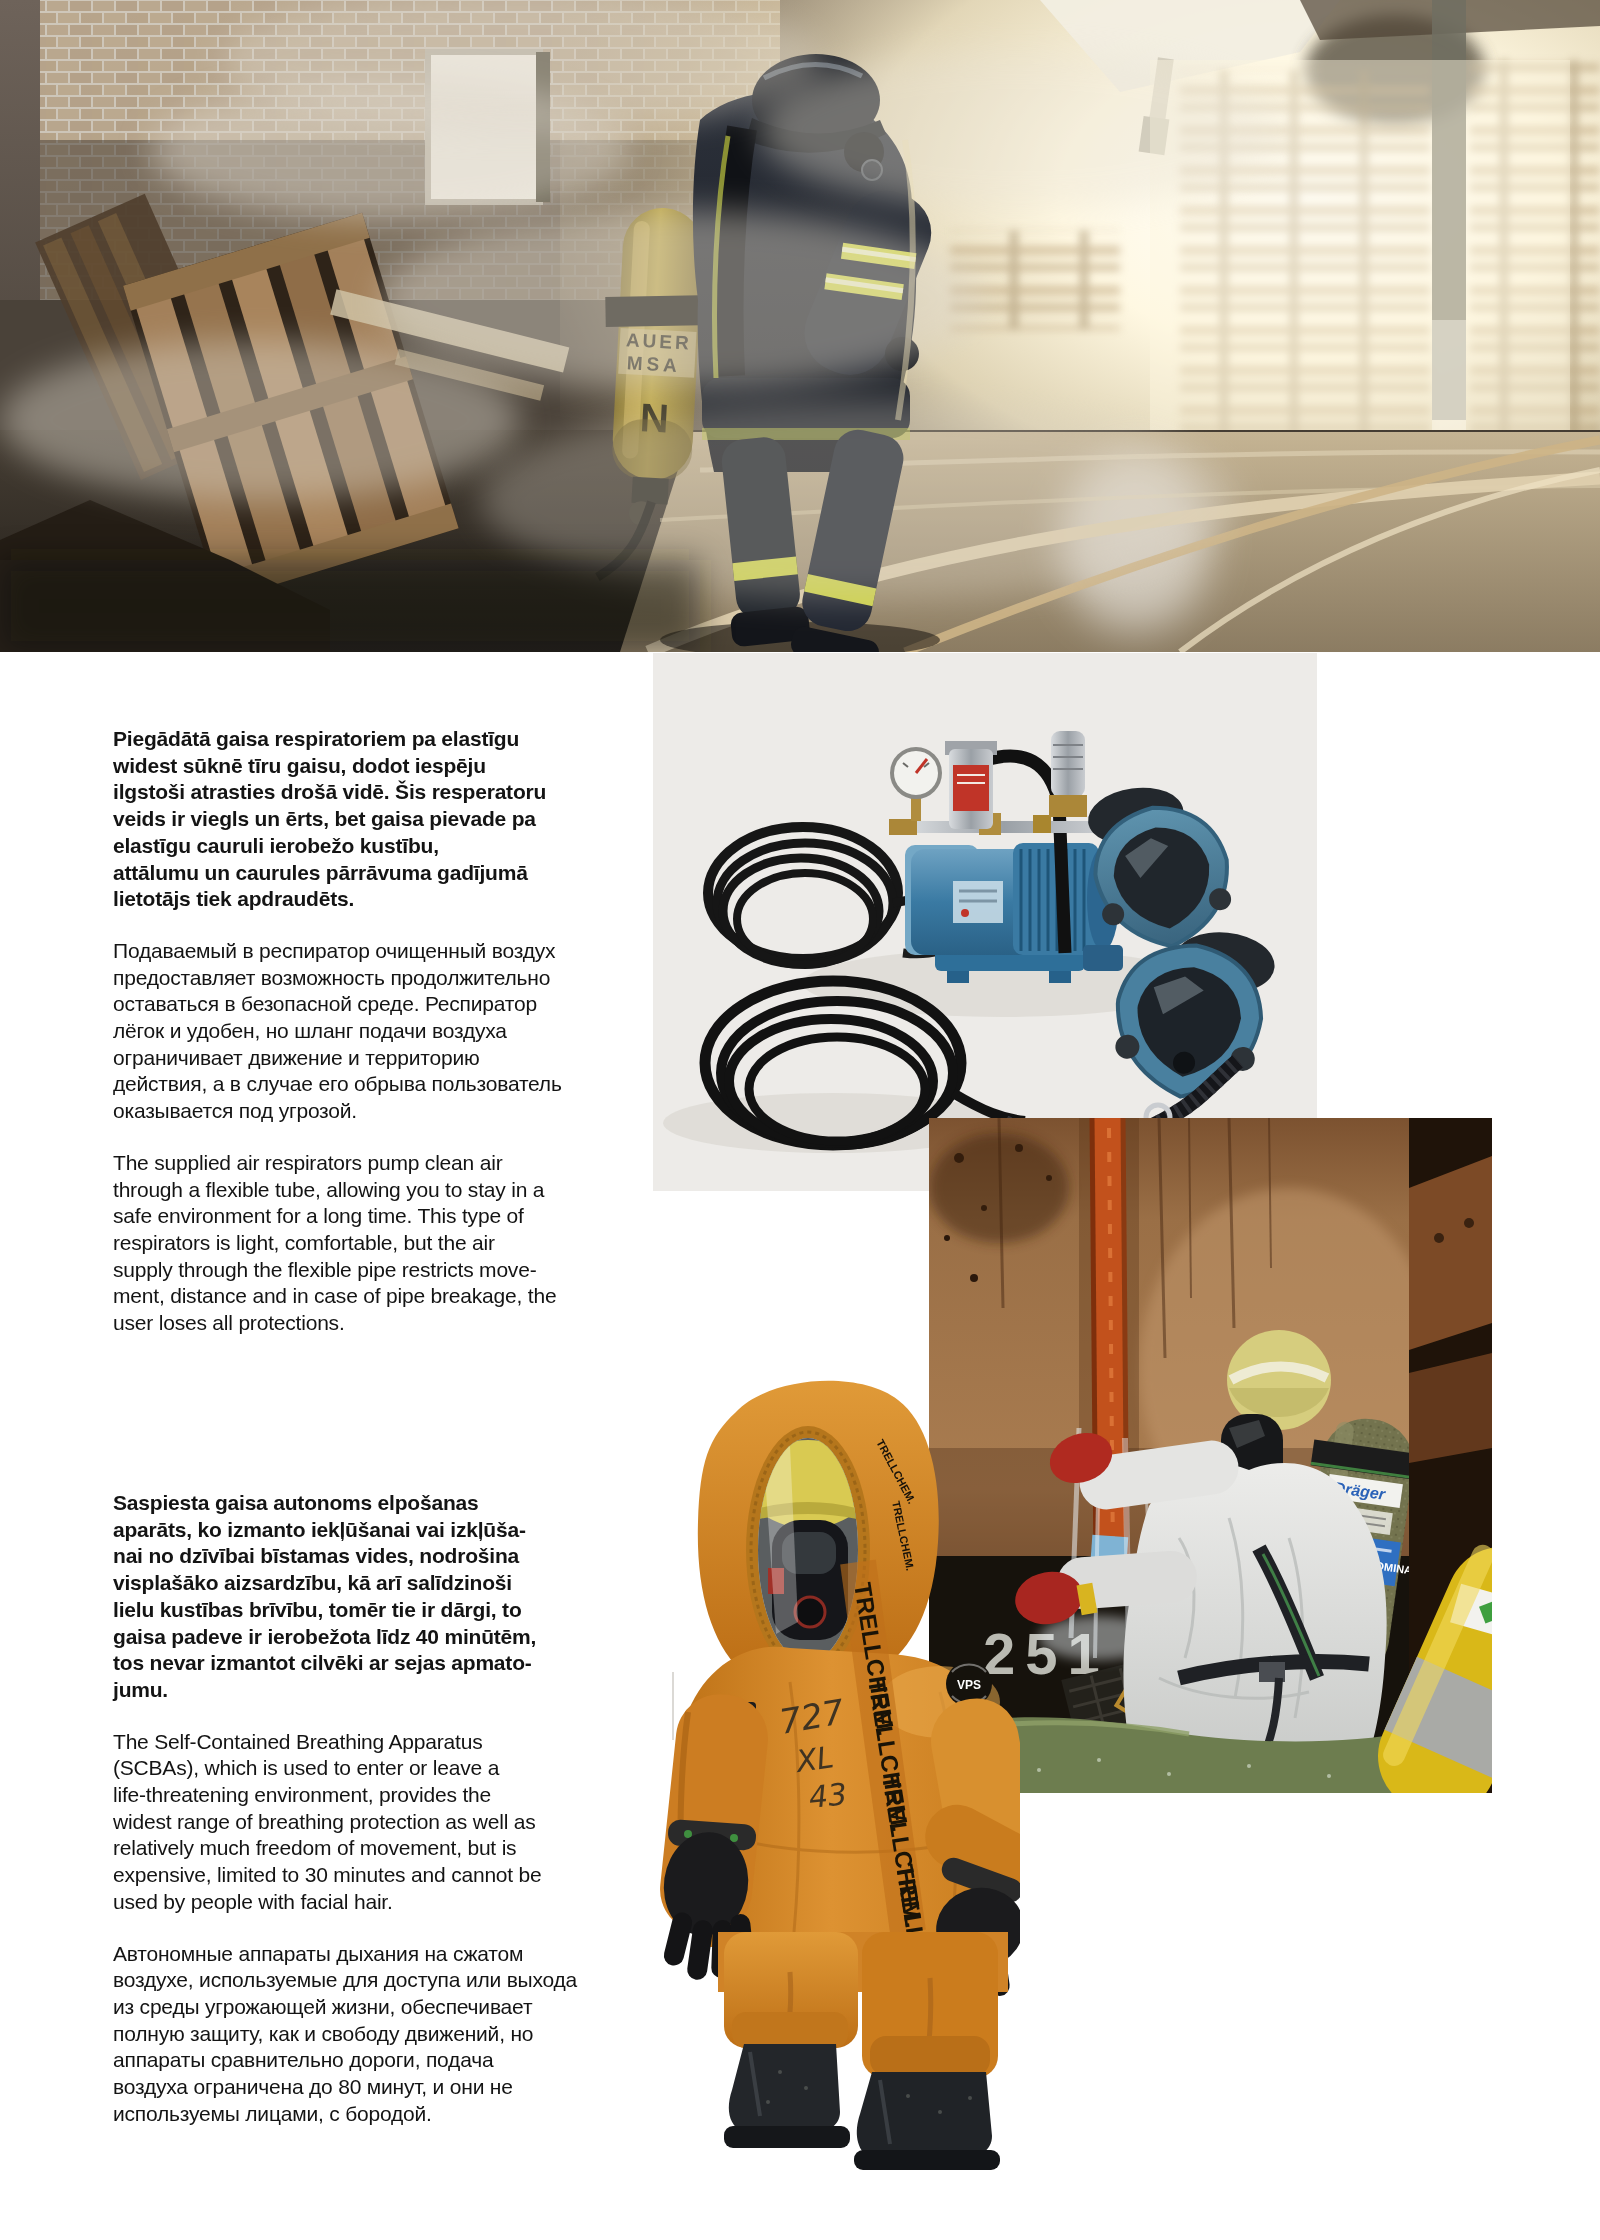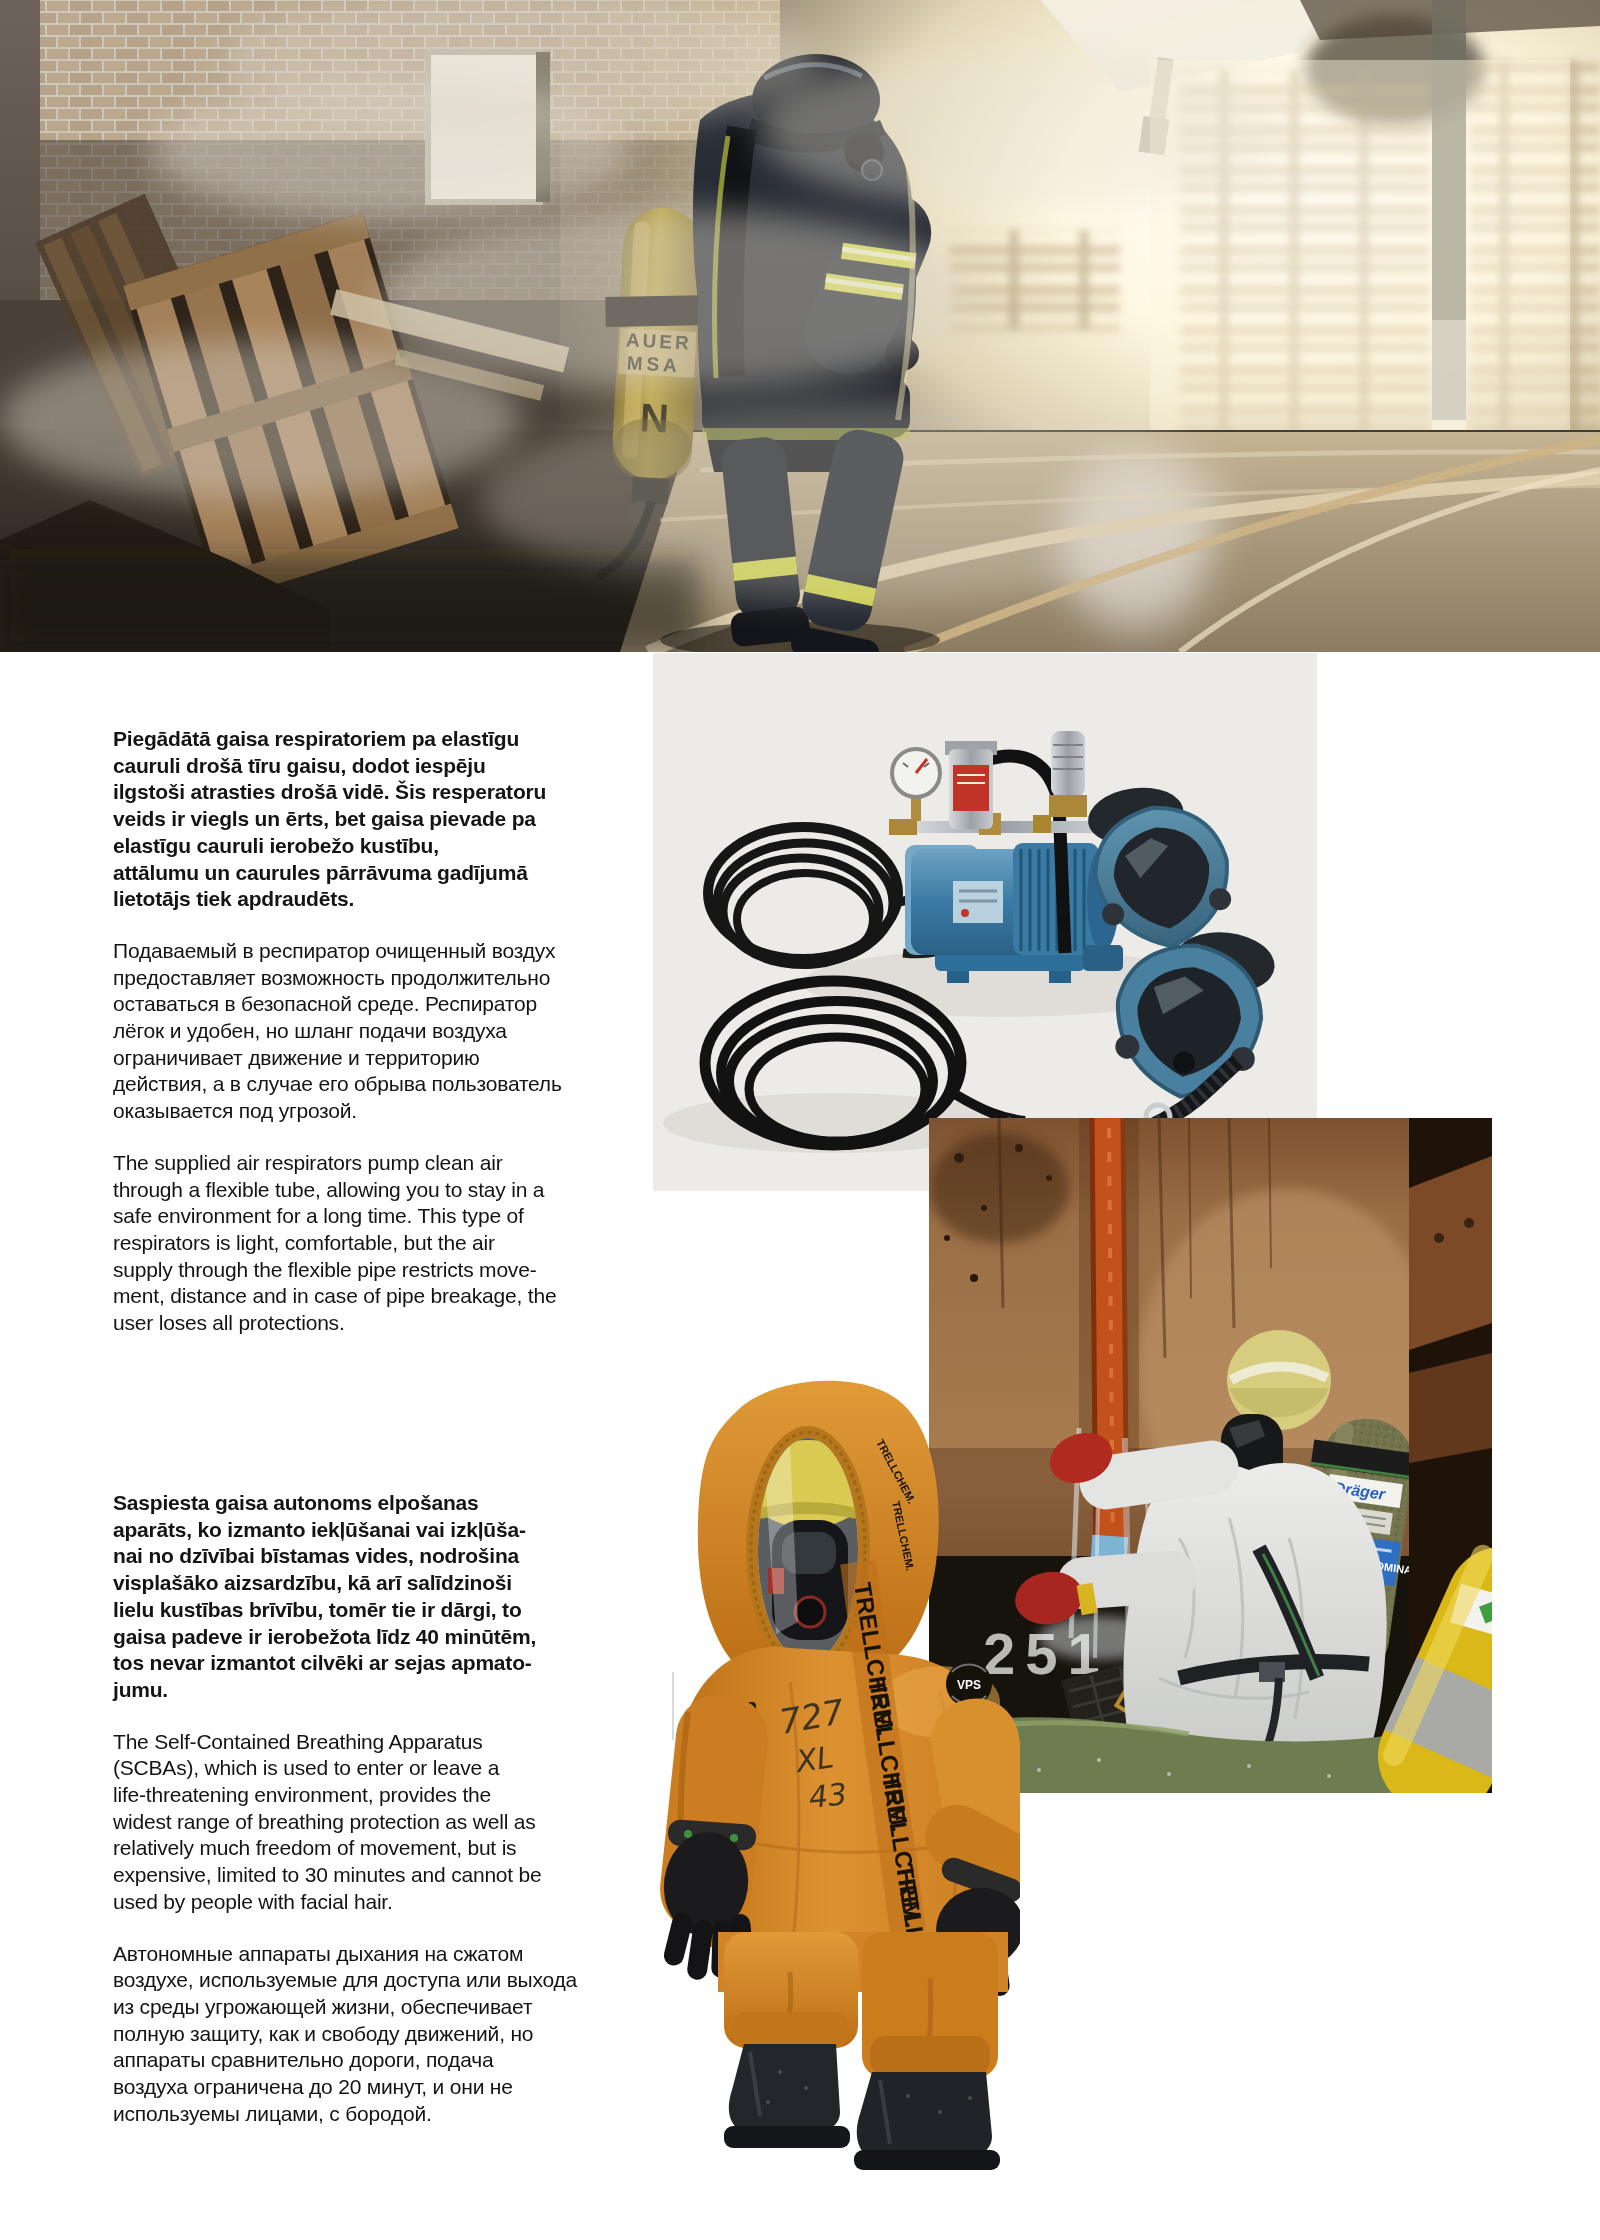--- a/index.html
+++ b/index.html
@@ -616,7 +616,7 @@
 
   <div class="textblock tb-1">
     <p class="lv">Piegādātā gaisa respiratoriem pa elastīgu
-cauruli drošā tīru gaisu, dodot iespēju
+widest sūknē tīru gaisu, dodot iespēju
 ilgstoši atrasties drošā vidē. Šis resperatoru
 veids ir viegls un ērts, bet gaisa pievade pa
 elastīgu cauruli ierobežo kustību,

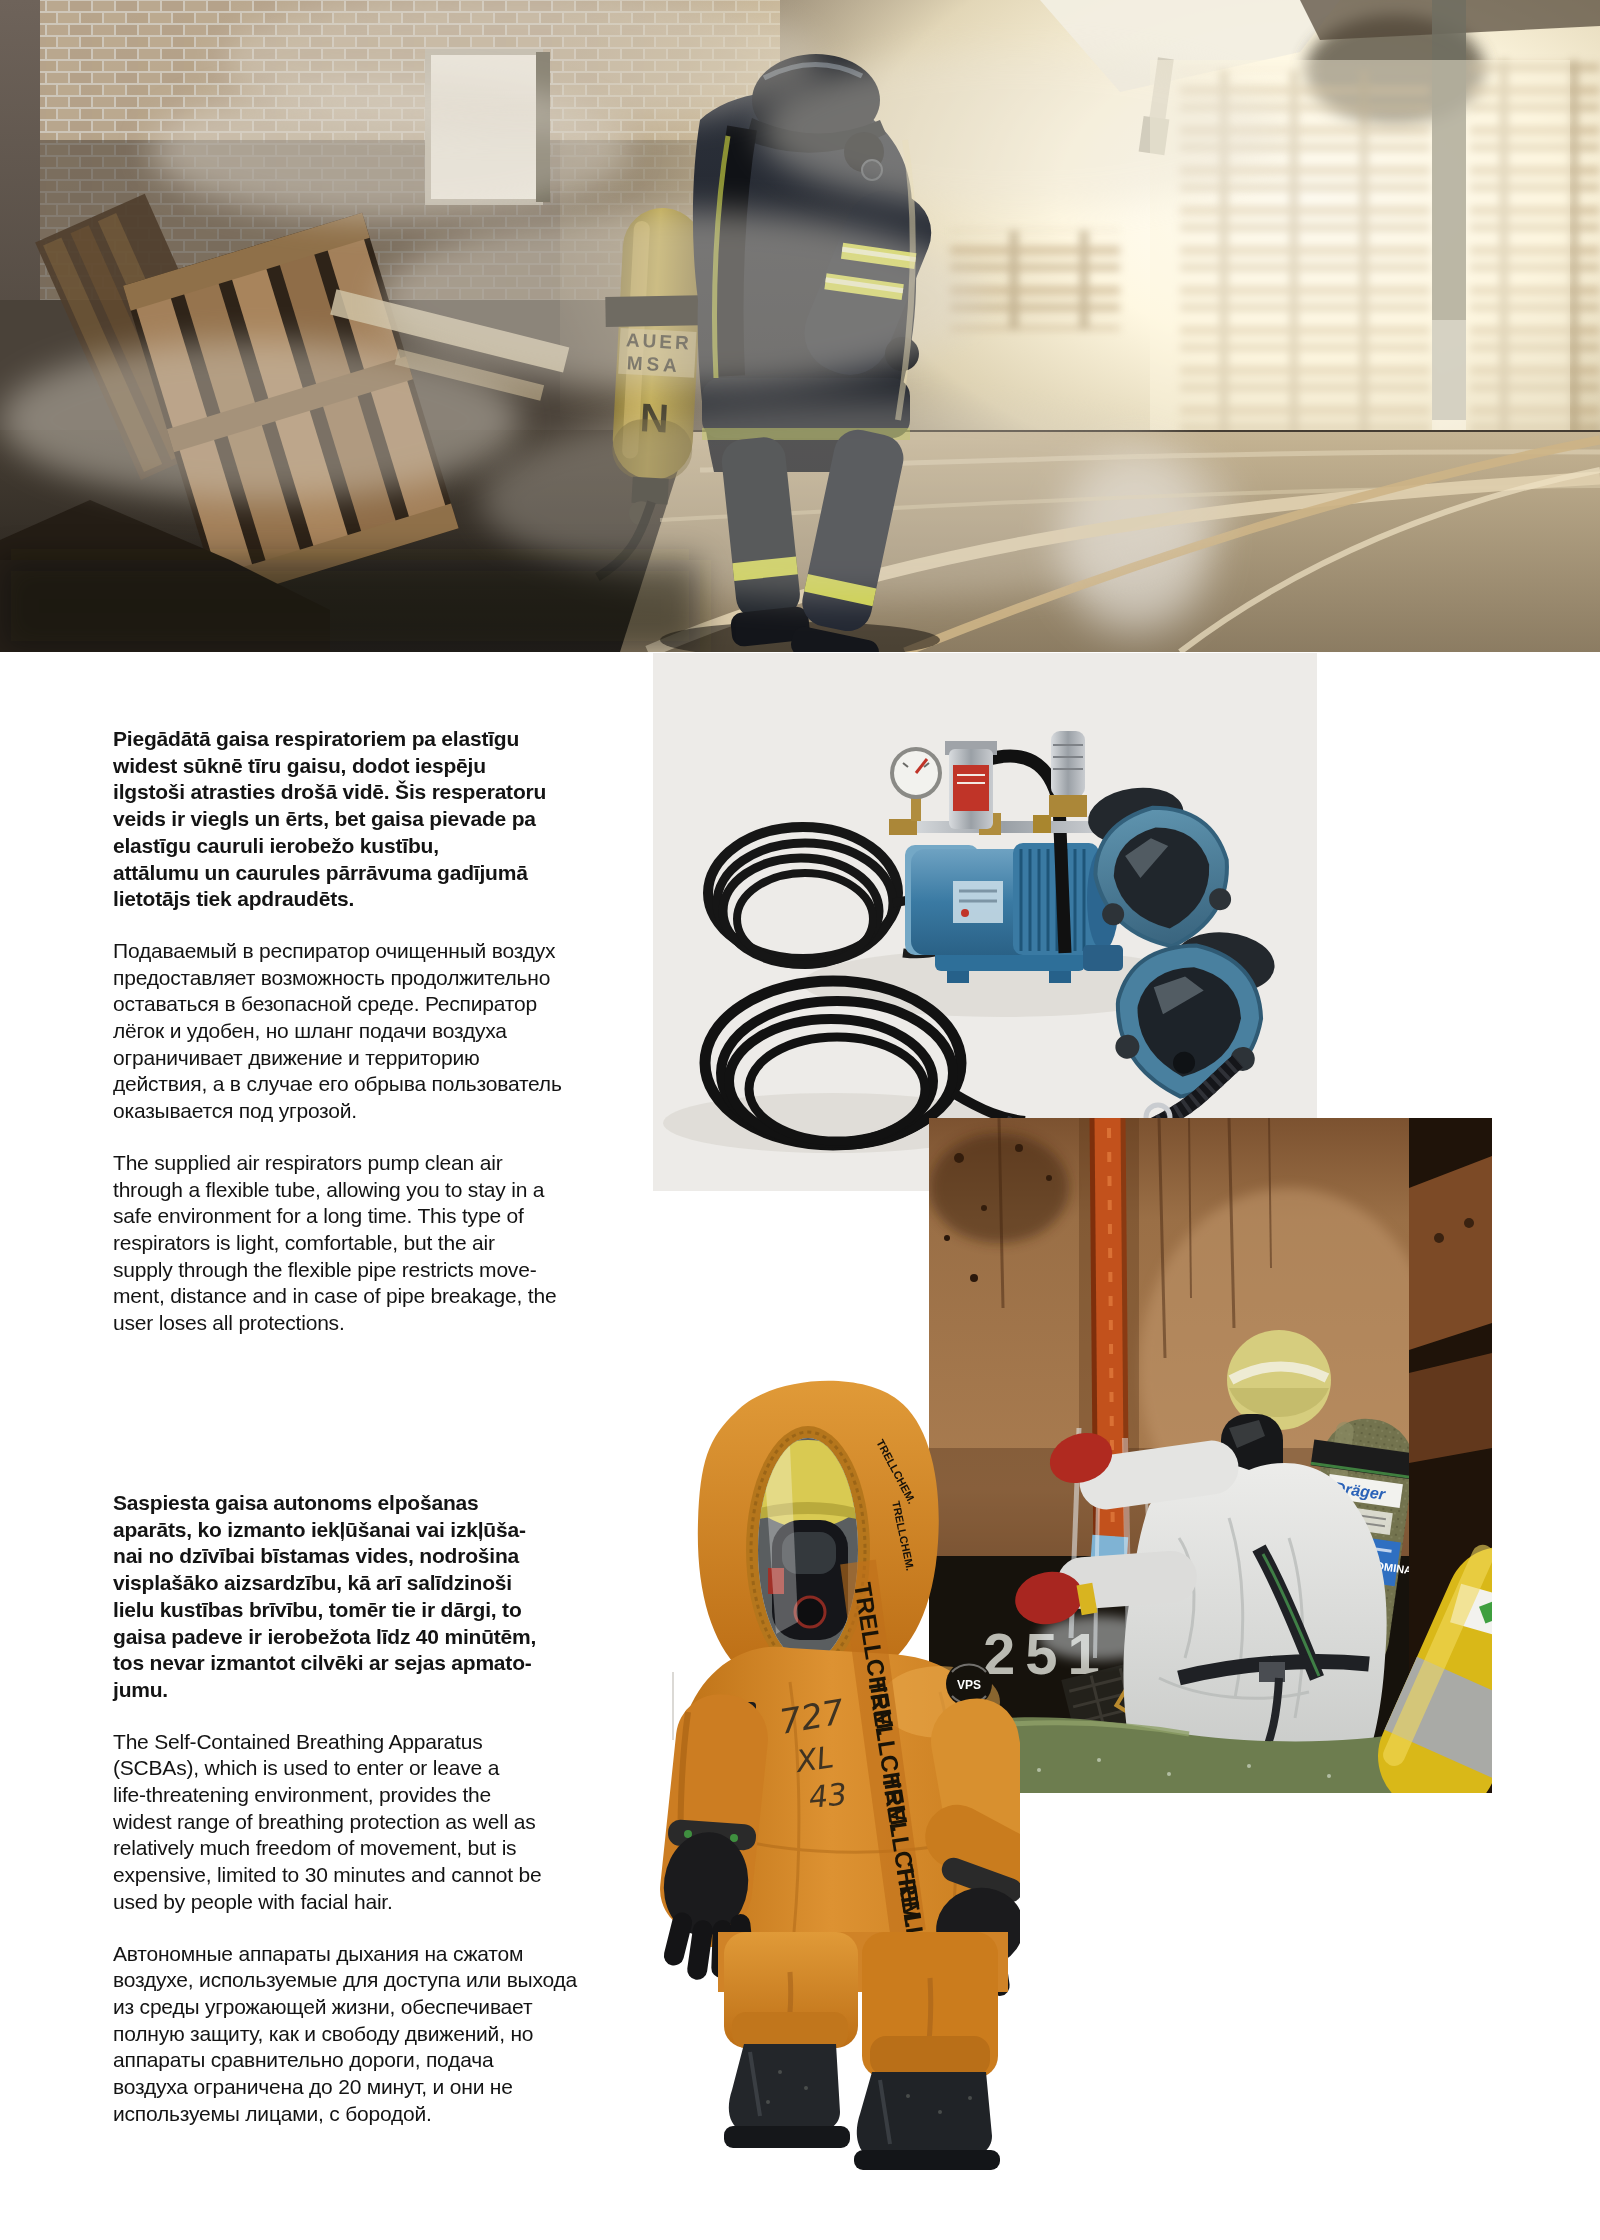--- a/index.html
+++ b/index.html
@@ -659,7 +659,7 @@
 из среды угрожающей жизни, обеспечивает
 полную защиту, как и свободу движений, но
 аппараты сравнительно дороги, подача
-воздуха ограничена до 20 минут, и они не
+воздуха ограничена до 80 минут, и они не
 используемы лицами, с бородой.</p>
   </div>
 

